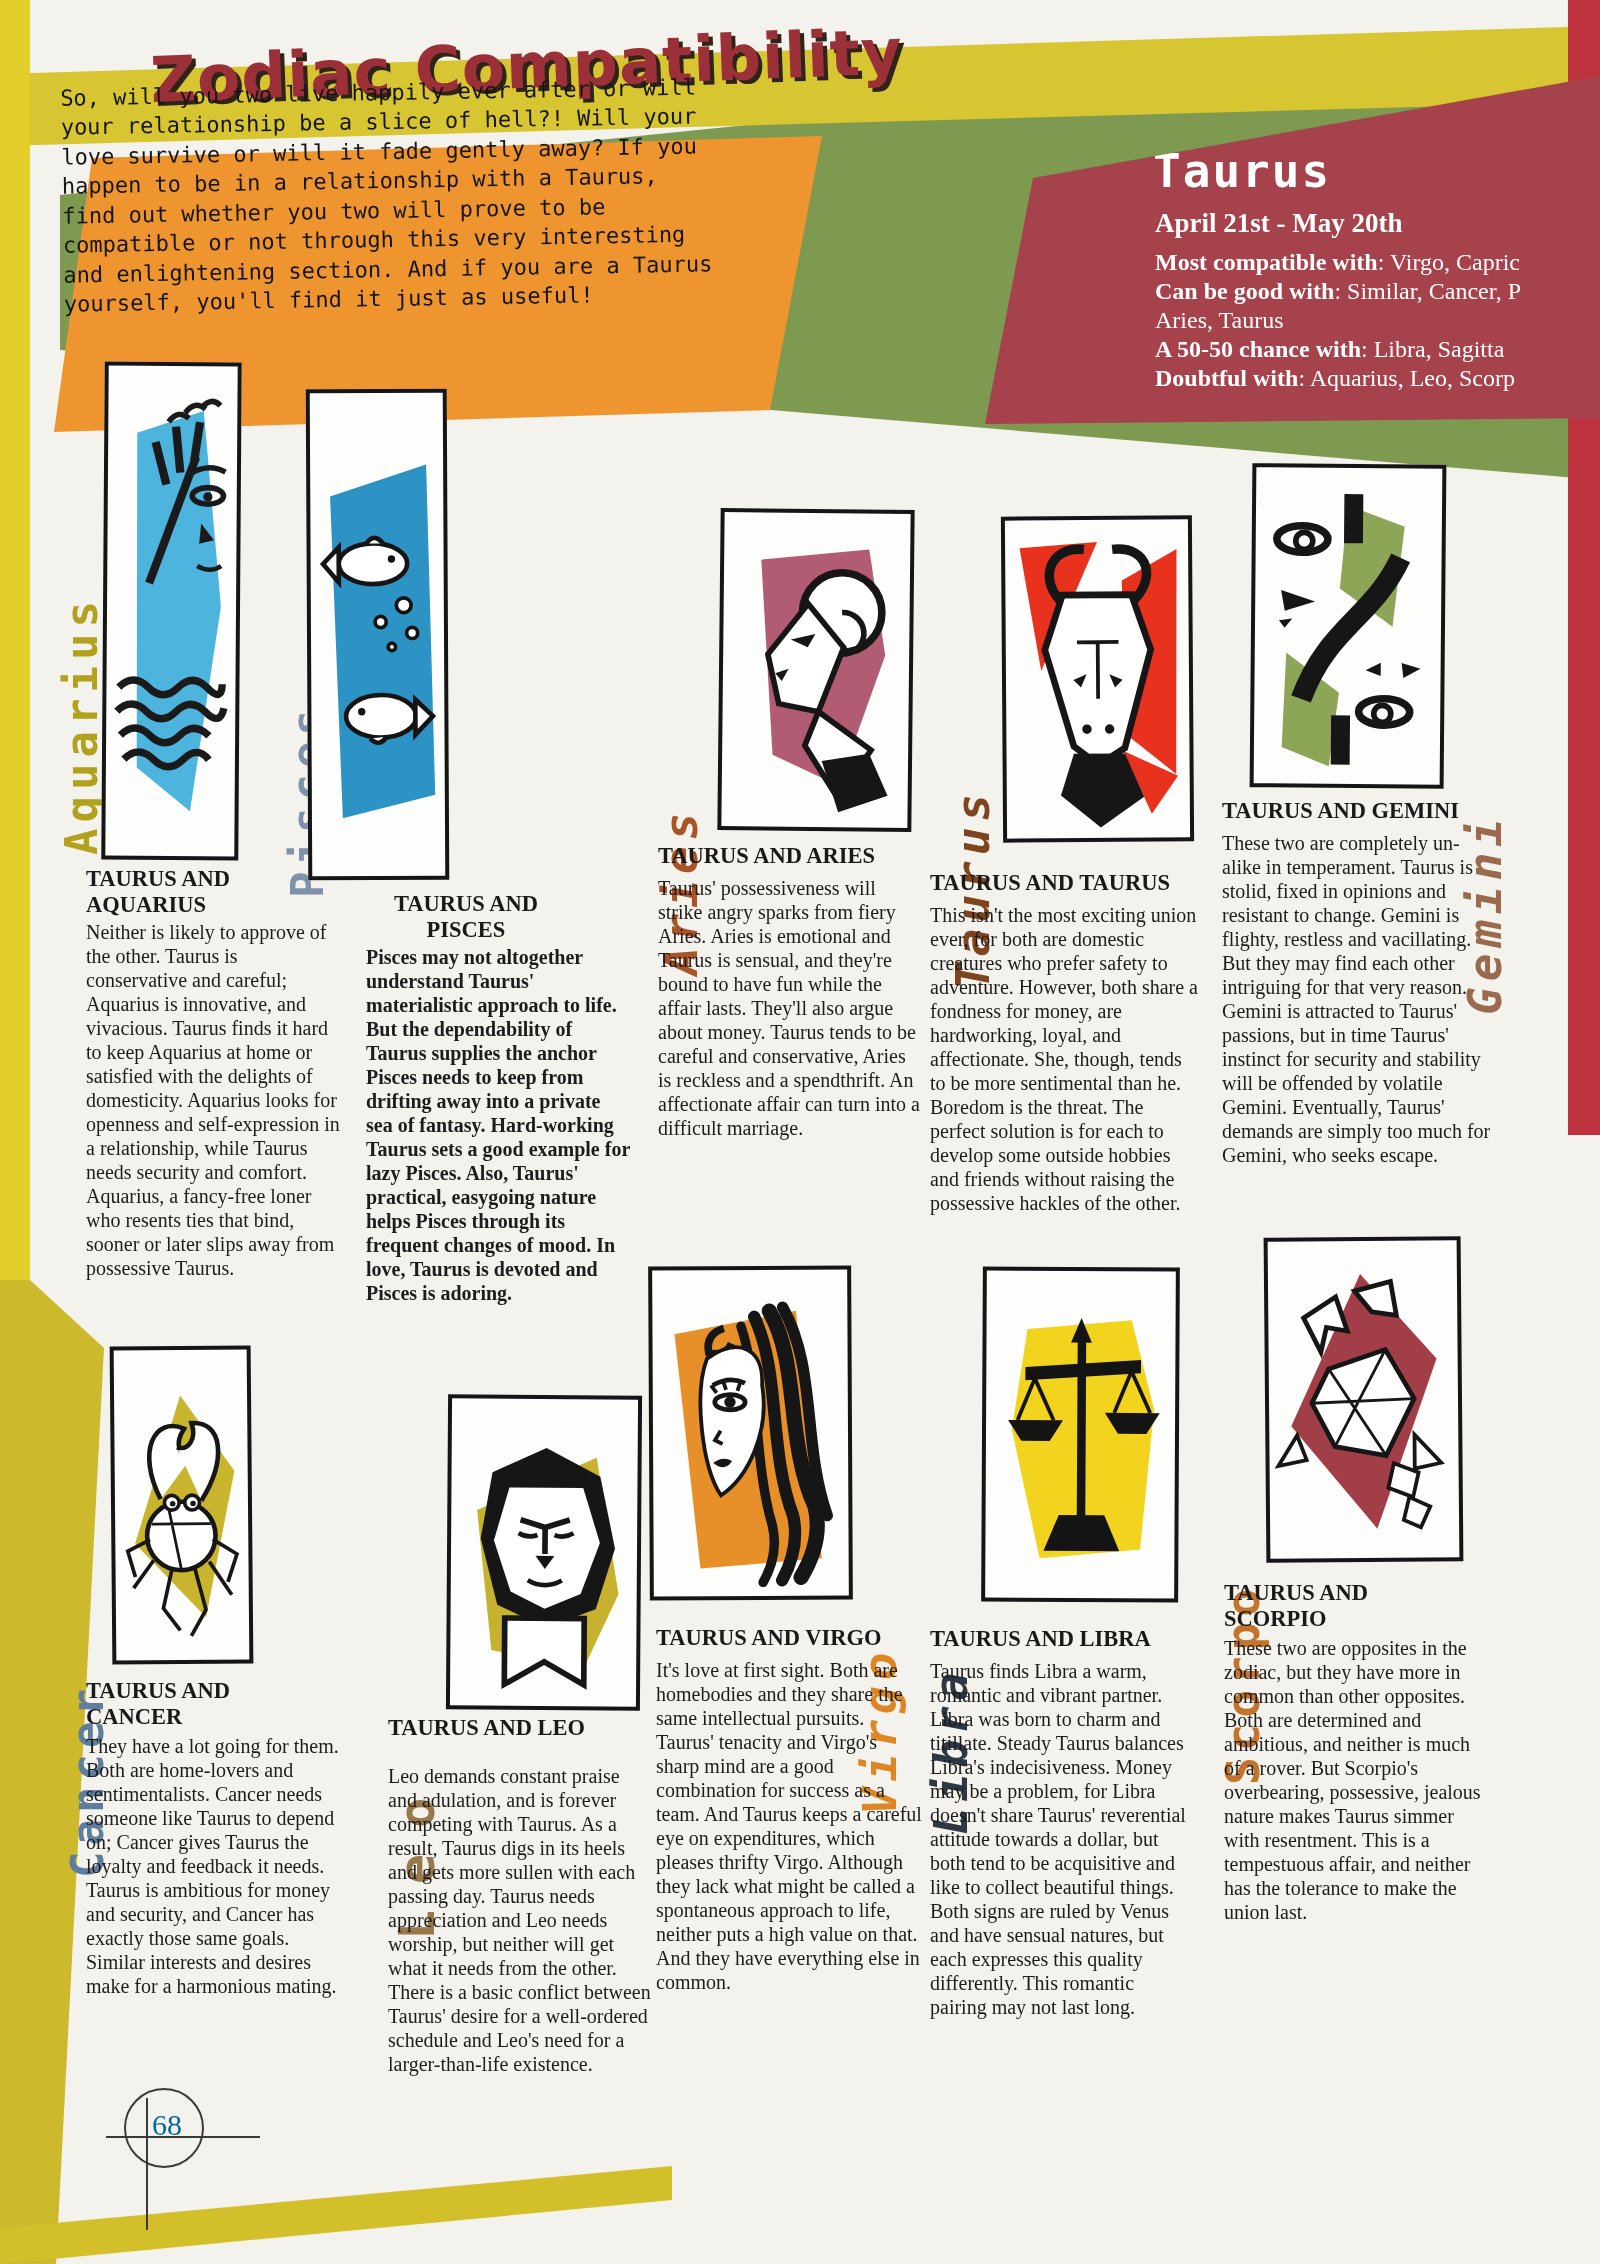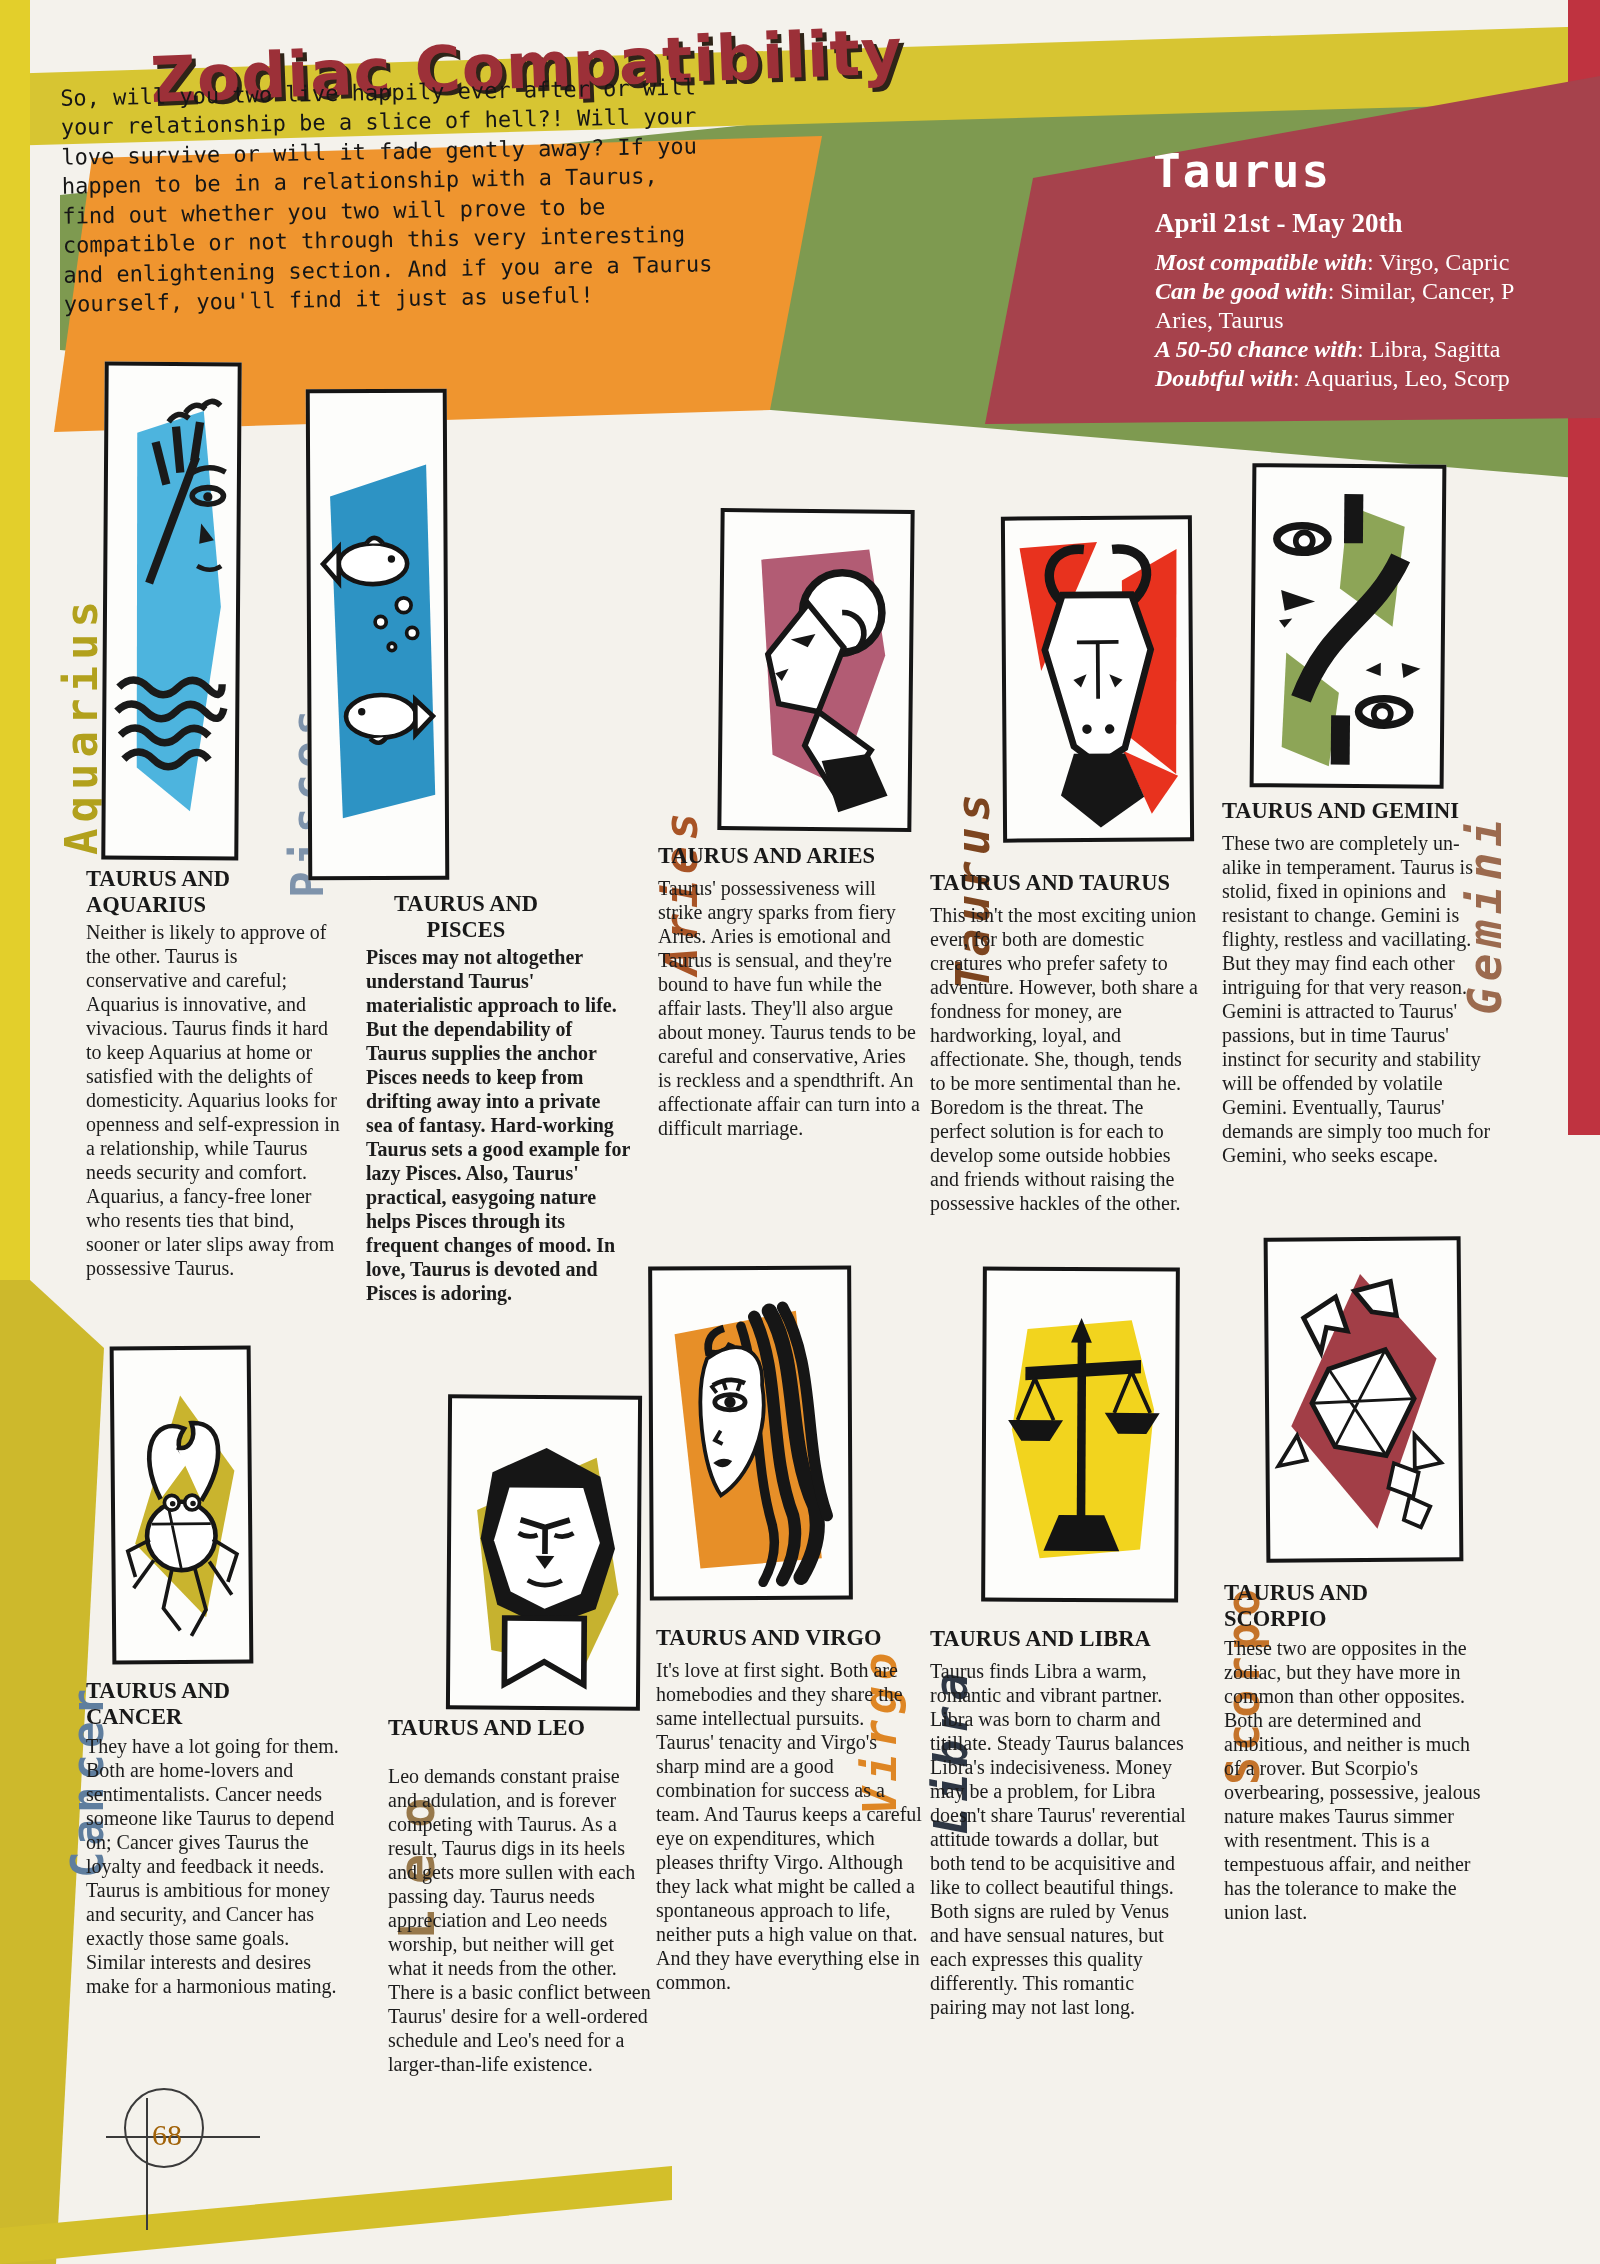--- a/index.html
+++ b/index.html
@@ -29,7 +29,7 @@
     font-weight:bold;font-size:46px;letter-spacing:2px;}
   #taurus-dates{position:absolute;left:180px;top:140px;font-size:27px;font-weight:bold;}
   #taurus-lines{position:absolute;left:180px;top:180px;width:460px;font-size:24px;line-height:29px;white-space:nowrap;}
-  #taurus-lines .cl b{font-style:italic;}
+  #taurus-lines .cl b{}
 
   .vlabel{position:absolute;z-index:4;writing-mode:vertical-rl;transform:rotate(180deg);
     font-family:"DejaVu Sans Mono",monospace;font-weight:bold;letter-spacing:6px;}

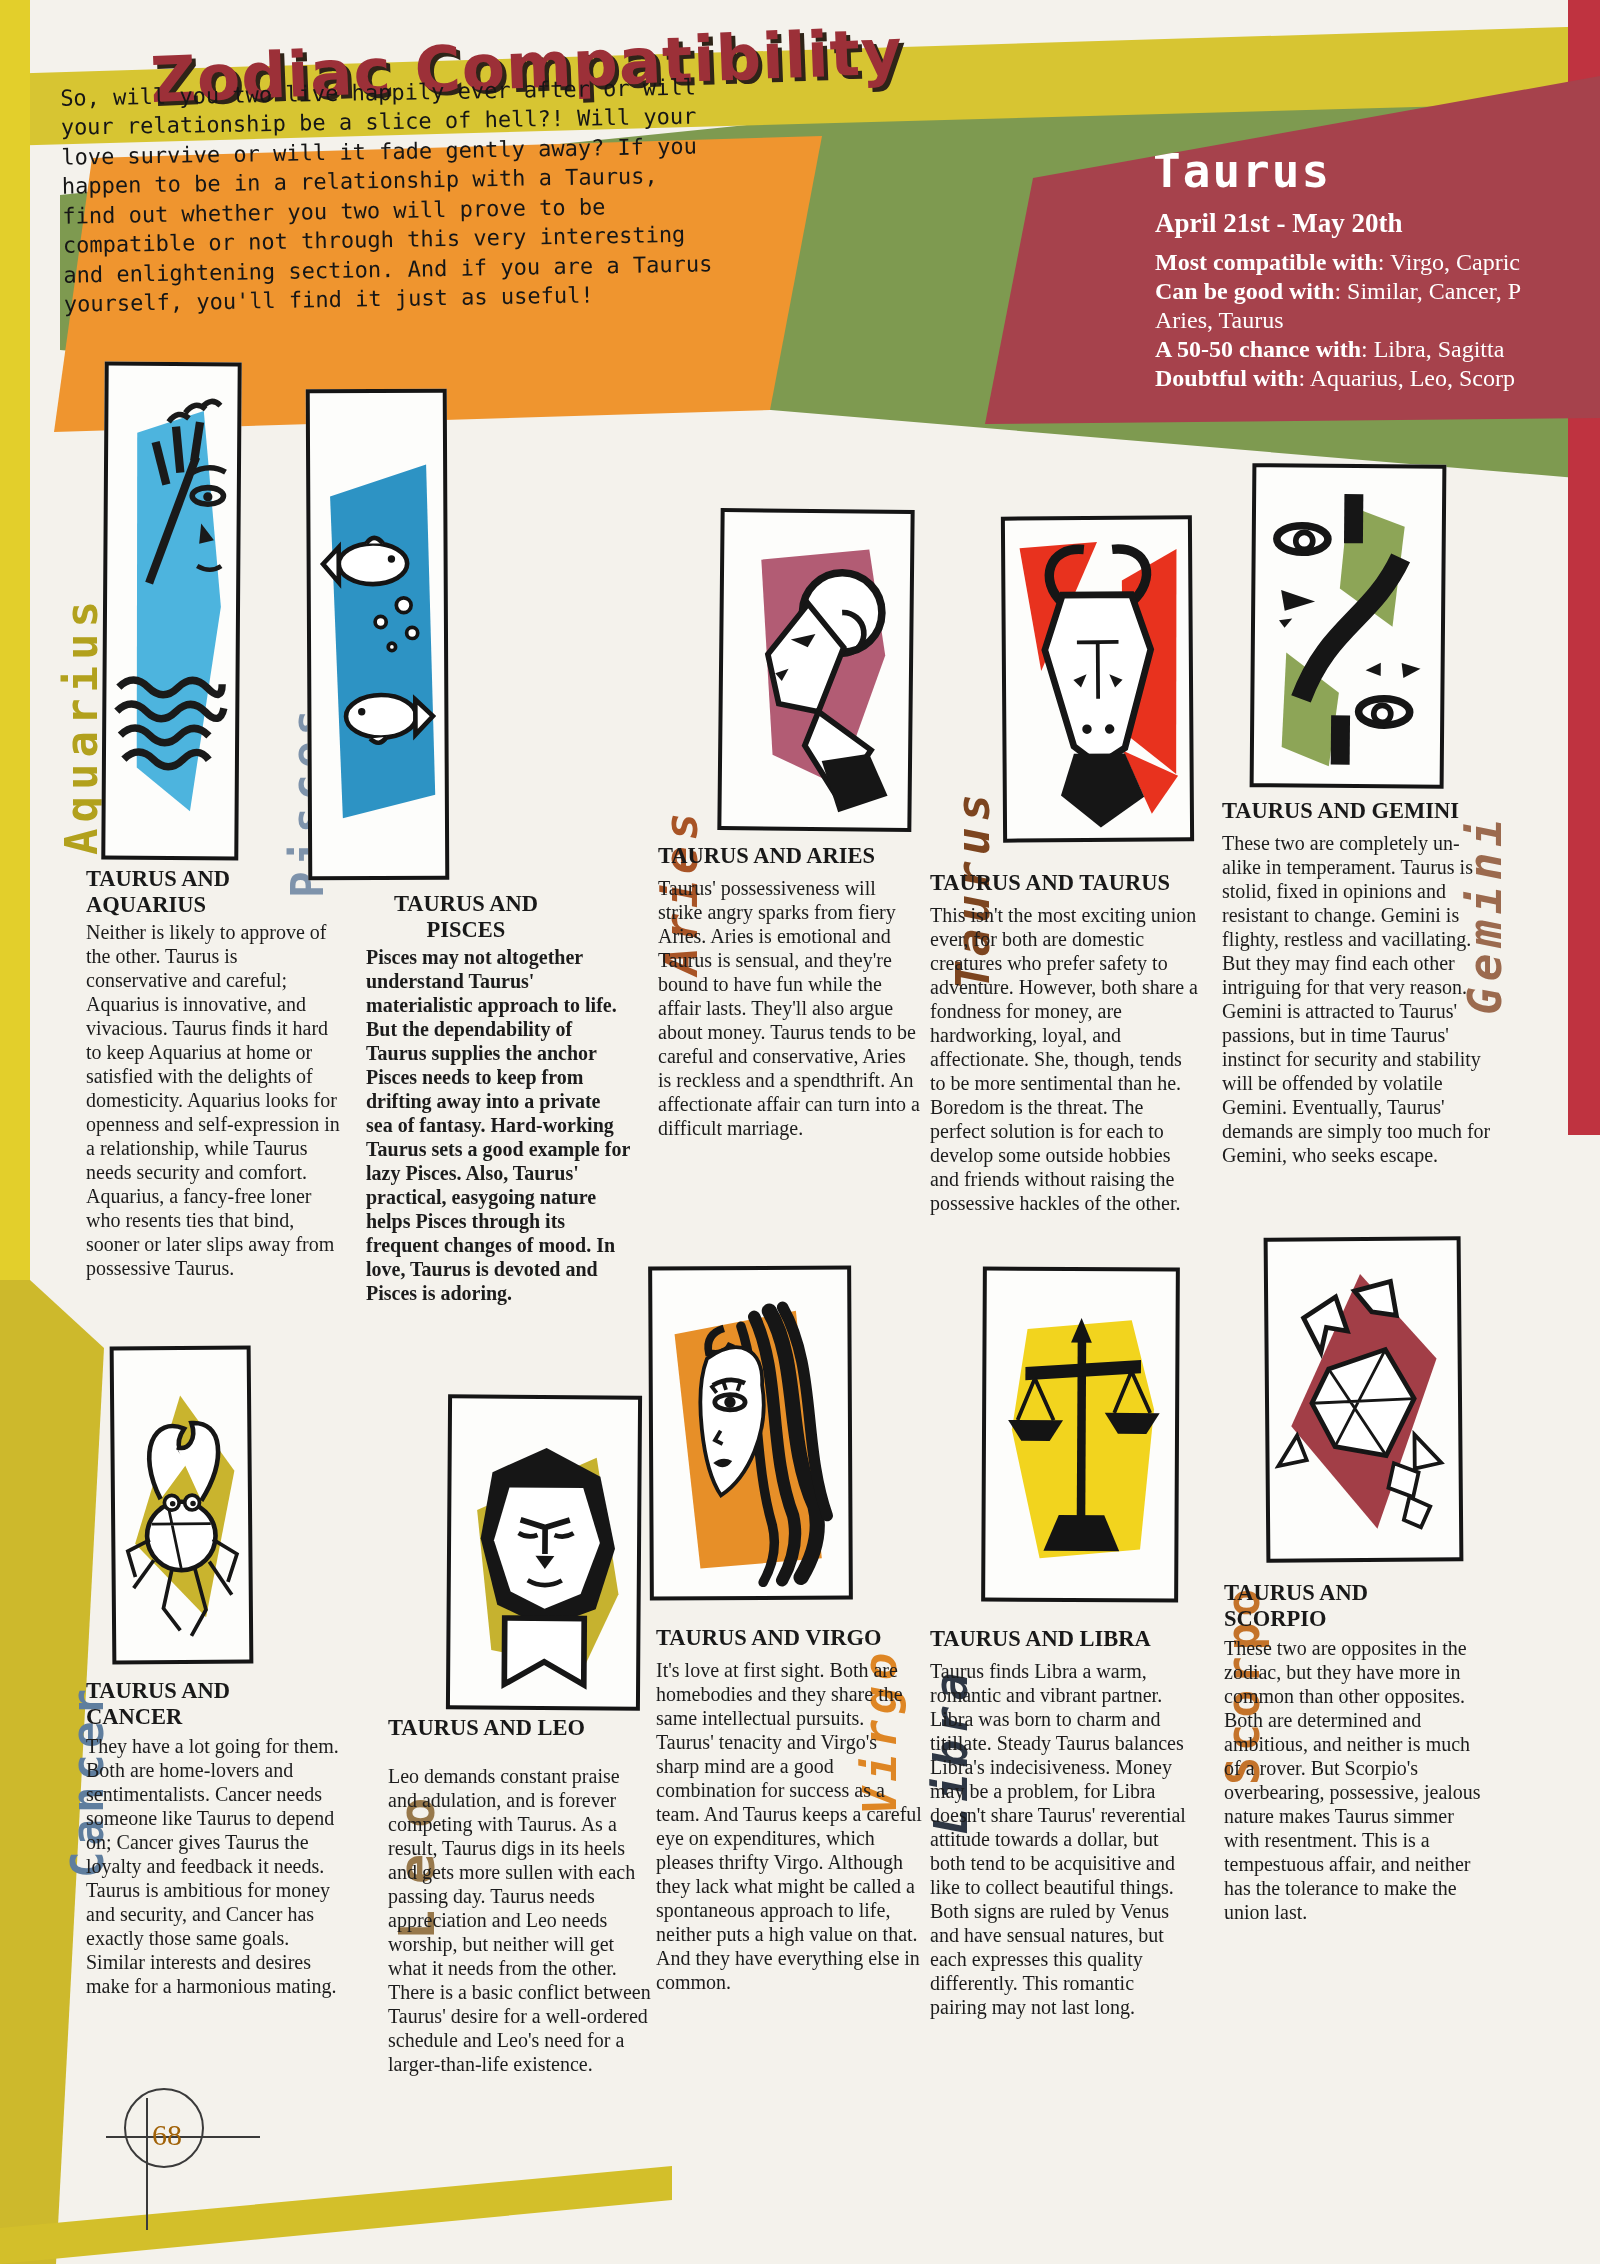--- a/index.html
+++ b/index.html
@@ -93,7 +93,7 @@
   #foot-circle{position:absolute;left:124px;top:2088px;width:76px;height:76px;border:2px solid #3a3a3a;border-radius:50%;z-index:4;}
   #foot-hline{position:absolute;left:106px;top:2136px;width:154px;border-top:2px solid #3a3a3a;z-index:4;}
   #foot-vline{position:absolute;left:146px;top:2098px;height:132px;border-left:2px solid #3a3a3a;z-index:4;}
-  #page-number{position:absolute;left:152px;top:2108px;font-size:30px;color:#a16207;z-index:5;margin-top:10px;}
+  #page-number{position:absolute;left:152px;top:2108px;font-size:30px;color:#0369a1;z-index:5;}
 </style>
 </head>
 <body>

